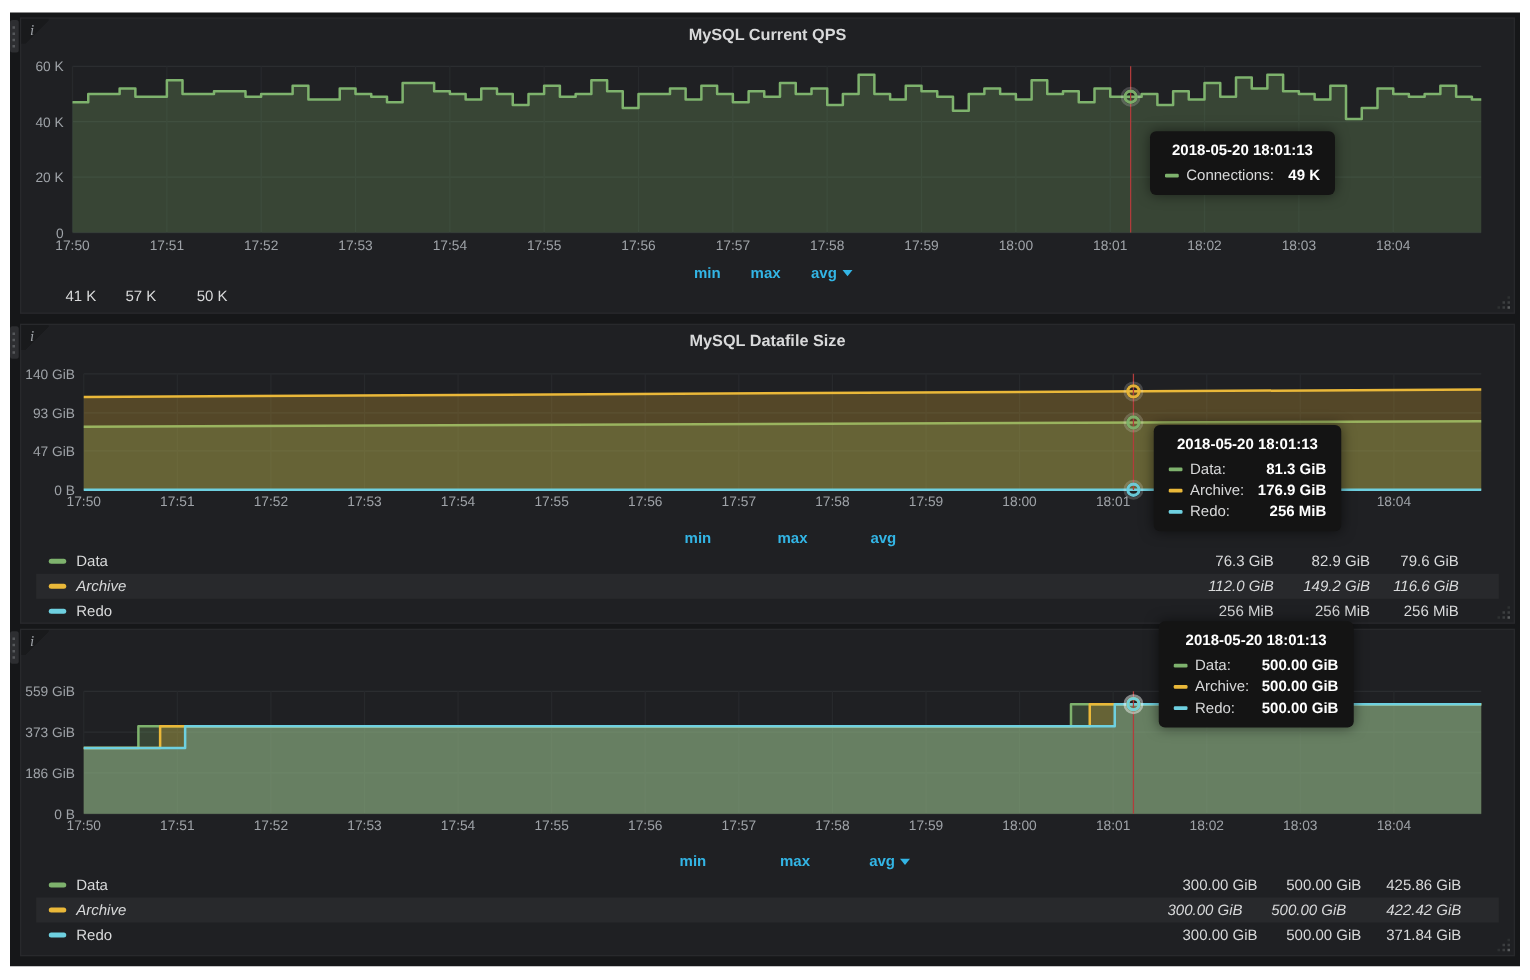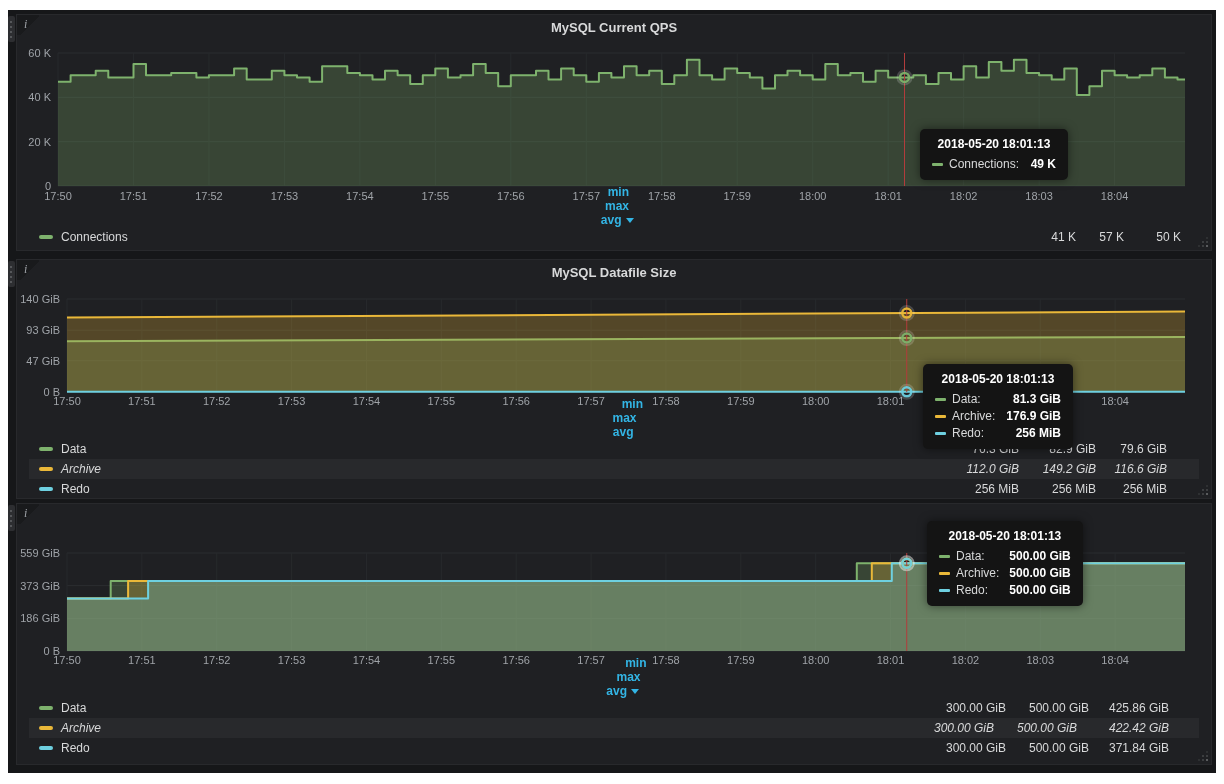--- a/index.html
+++ b/index.html
@@ -24,7 +24,7 @@
   .swatch { display:inline-block; width:14px; height:4px; border-radius:2px; margin-right:8px; }
   .series-label { cursor:pointer; }
   .scell { text-align:right; }
-  .tooltip { position:absolute; background:#141414; border-radius:5px; padding:8px 12px 9px 12px; z-index:50; font-size:12px; color:#d8d9da; box-shadow:0 0 10px rgba(0,0,0,0.5);margin-top:24px; }
+  .tooltip { position:absolute; background:#141414; border-radius:5px; padding:8px 12px 9px 12px; z-index:50; font-size:12px; color:#d8d9da; box-shadow:0 0 10px rgba(0,0,0,0.5); }
   .tt-time { font-weight:bold; color:#ffffff; text-align:center; margin-bottom:6px; white-space:nowrap; }
   .tt-row { display:flex; align-items:center; margin-top:3px; white-space:nowrap; }
   .tt-dash { display:inline-block; width:11px; height:3px; border-radius:1px; margin-right:6px; }

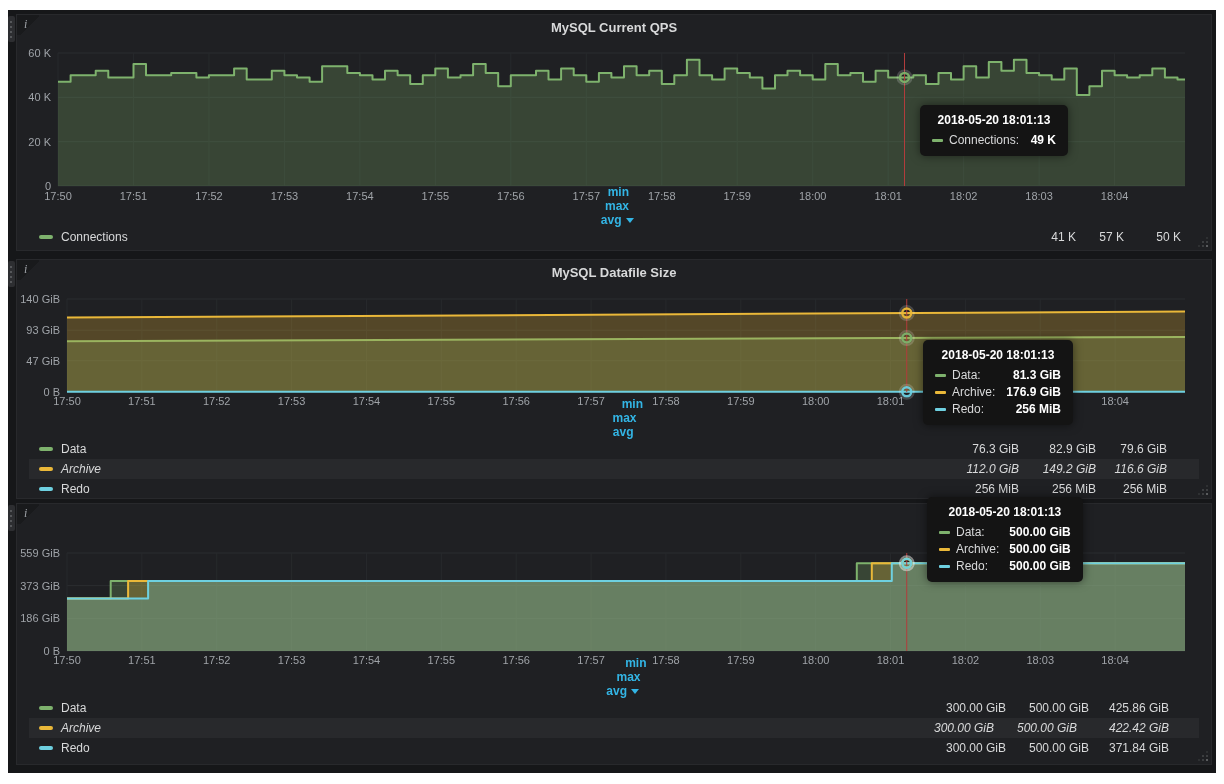--- a/index.html
+++ b/index.html
@@ -15,7 +15,7 @@
   svg text.ytick { fill:#9fa3a8; font-size:11px; font-family:"Liberation Sans", sans-serif; }
   svg text.xtick { fill:#9fa3a8; font-size:11px; font-family:"Liberation Sans", sans-serif; }
   .legend { position:absolute; left:12px; right:12px; font-size:12px; color:#d8d9da; }
-  .legend-header { display:flex; justify-content:flex-end; align-items:center; height:18px; font-weight:bold;flex-direction:column; }
+  .legend-header { display:flex; justify-content:center; align-items:center; height:18px; font-weight:bold; }
   .legend-header .hcell { text-align:right; color:#33b5e5; cursor:pointer; }
   .caret { display:inline-block; width:0; height:0; border-left:4px solid transparent; border-right:4px solid transparent; border-top:5px solid #33b5e5; margin-left:4px; vertical-align:middle; }
   .legend-row { display:flex; align-items:center; }

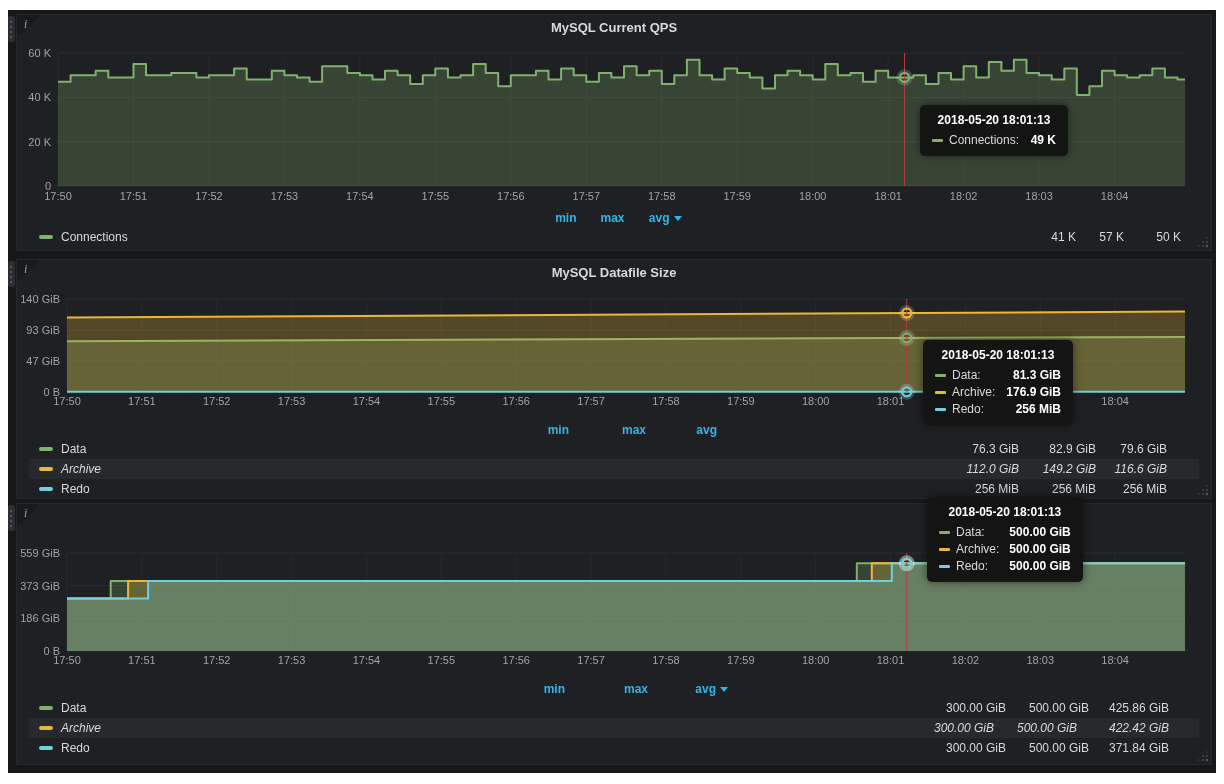--- a/index.html
+++ b/index.html
@@ -100,10 +100,6 @@
             <span class="hcell" style="width: 57px;"><span>avg</span><span class="caret"></span></span>
           </div>
           <div class="legend-row" style="height: 19px; padding-right: 18px;">
-            <span class="legend-label-wrap">
-              <span class="swatch" style="background: rgb(126, 178, 109);"></span>
-              <span class="series-label">Connections</span>
-            </span>
             <span class="scell" style="width: 48px;">41 K</span>
             <span class="scell" style="width: 48px;">57 K</span>
             <span class="scell" style="width: 57px;">50 K</span>

